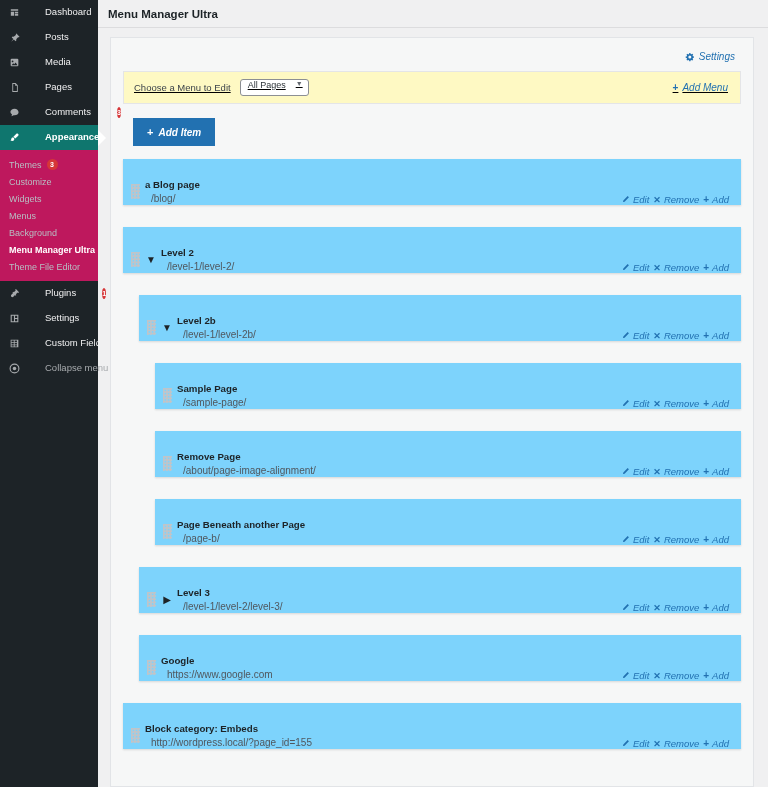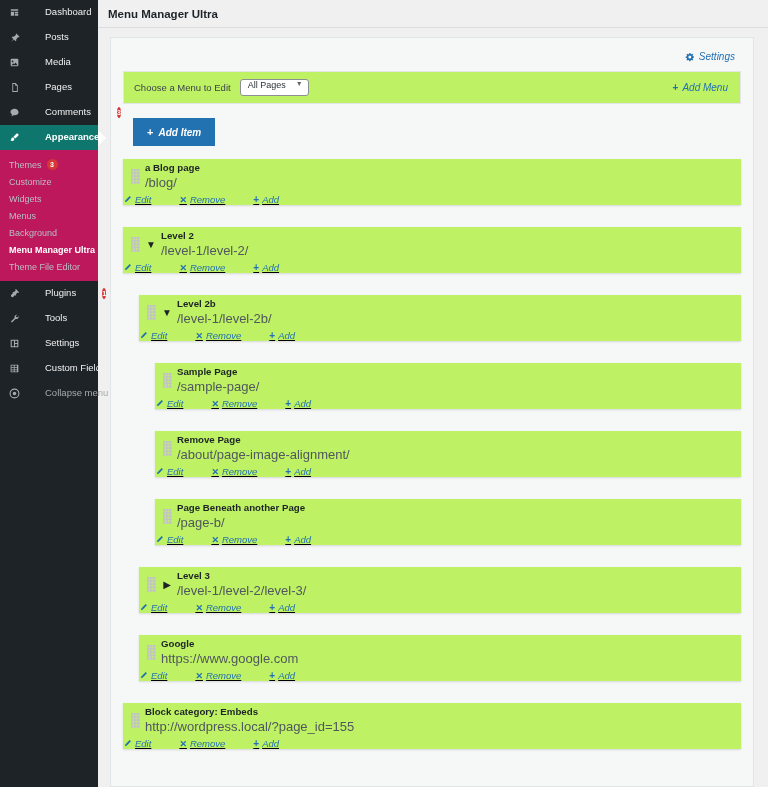--- a/index.html
+++ b/index.html
@@ -123,12 +123,13 @@
   .linkish svg { display:block; }
 
   .menu-select-bar {
-    background: #bef264;
+    background: #fef9c3;
     border: 1px solid #e4e5e7;
     display: flex;
     align-items: center;
     justify-content: space-between;
     padding: 7px 12px 7px 10px;
+    text-decoration: underline;
   }
   .msb-left { display: flex; align-items: center; gap: 9px; }
   .msb-label { font-size: 9.5px; color: #3c434a; }

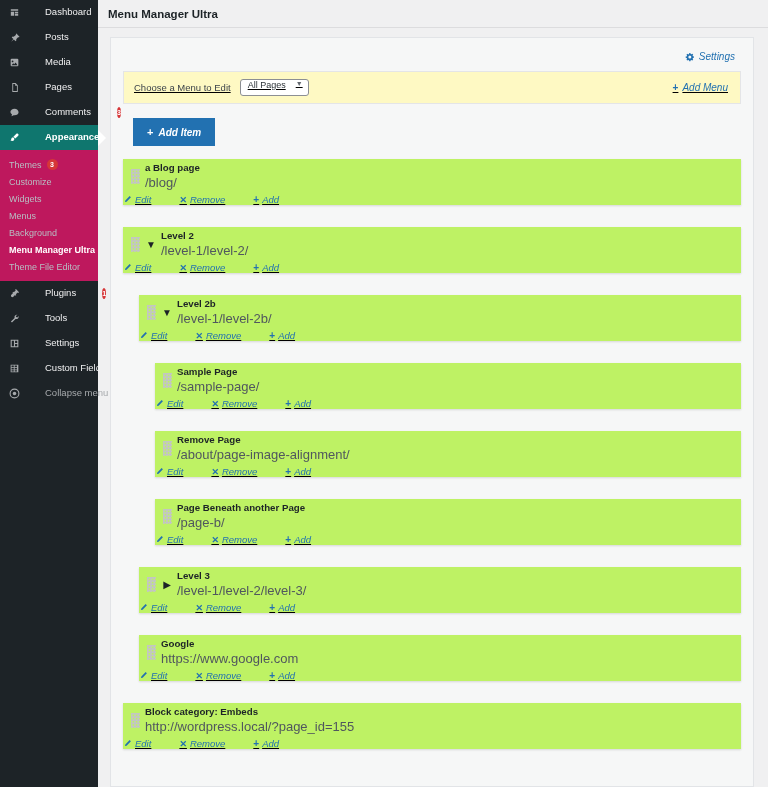--- a/index.html
+++ b/index.html
@@ -169,14 +169,13 @@
 
   .menu-rows { padding-bottom: 10px; }
   .m-row {
-    background: #bef264;
+    background: #7dd3fc;
     box-shadow: 0 1px 2px rgba(0,0,0,.13);
     height: 46px;
     display: flex;
-    align-items: flex-start;
+    align-items: flex-end;
     margin-bottom: 22px;
     padding-right: 12px;
-    flex-direction: column;
   }
   .m-row:last-child { margin-bottom: 0; }
   .row-left { display: flex; align-items: center; flex: 1; min-width: 0; padding-left: 8px; }

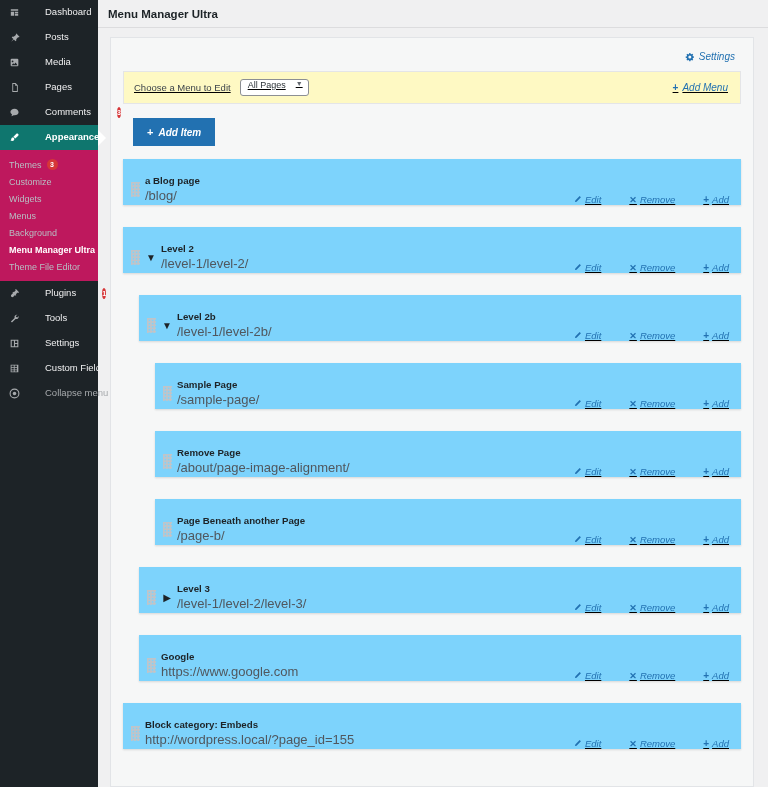--- a/index.html
+++ b/index.html
@@ -209,10 +209,11 @@
     white-space: nowrap;
   }
   .m-url {
-    font-size: 13px;
+    font-size: 10px;
     color: #50575e;
     line-height: 1.35;
     white-space: nowrap;
+    margin-left: 6px;
   }
   .row-actions { display: flex; align-items: center; gap: 28px; flex: 0 0 auto; text-decoration: underline; }
   .row-actions .linkish { font-size: 9.5px; gap: 3px; }

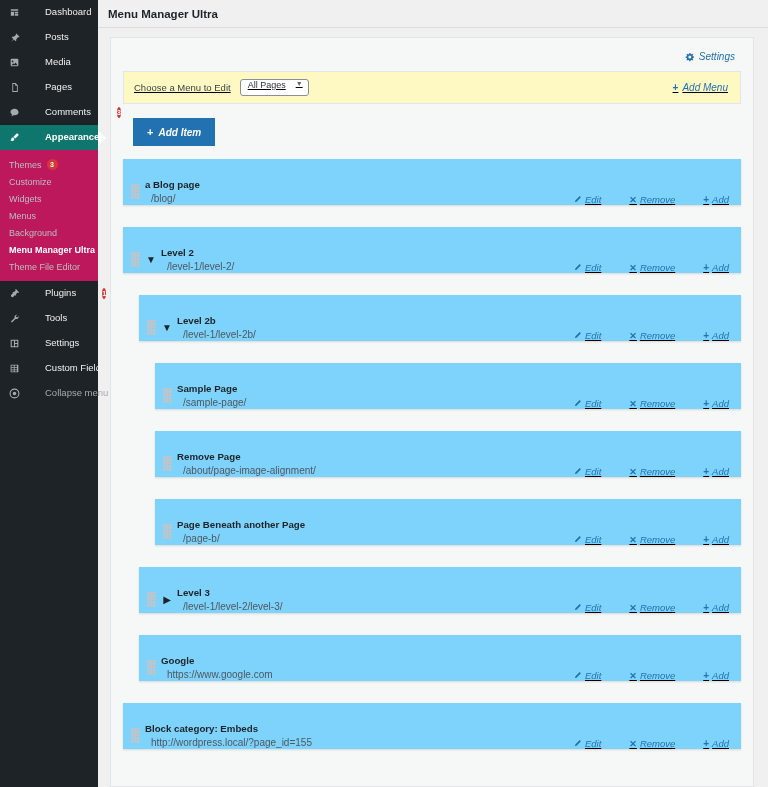--- a/index.html
+++ b/index.html
@@ -215,7 +215,7 @@
     white-space: nowrap;
     margin-left: 6px;
   }
-  .row-actions { display: flex; align-items: center; gap: 28px; flex: 0 0 auto; text-decoration: underline; }
+  .row-actions { display: flex; align-items: center; gap: 4px; flex: 0 0 auto; }
   .row-actions .linkish { font-size: 9.5px; gap: 3px; }
   .x-ico { font-style: normal; font-weight: 700; font-size: 9px; }
   .p-ico { font-style: normal; font-weight: 700; font-size: 10px; }

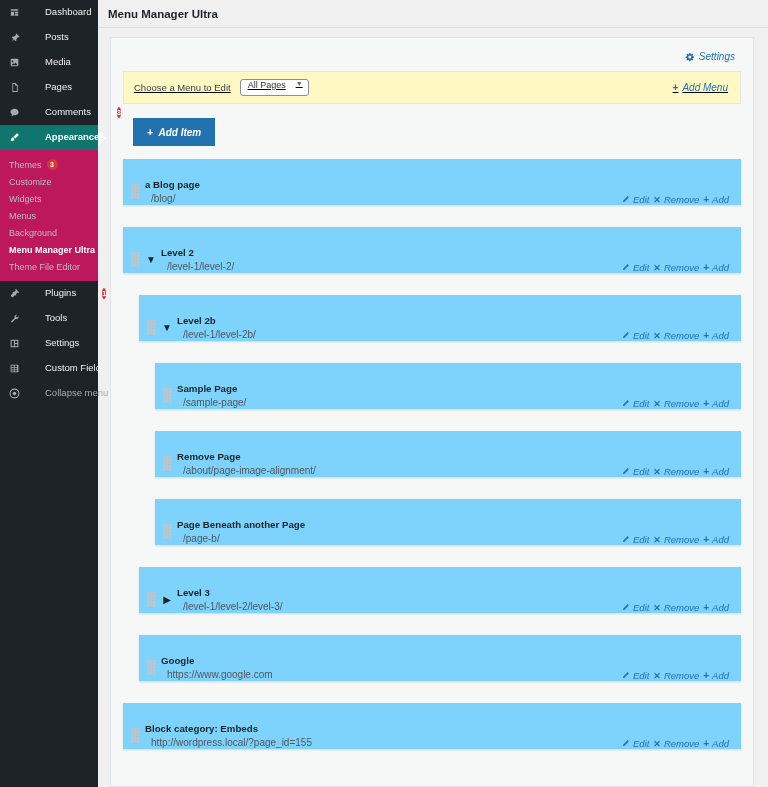--- a/index.html
+++ b/index.html
@@ -312,14 +312,6 @@
       <div class="menu-top">
         <span class="mi">
           <svg width="11" height="11" viewBox="0 0 20 20" fill="currentColor">
-            <path d="M15.4 3.3a4.5 4.5 0 0 0-5.3 5.7L3.5 15.5l1.9 1.9 6.5-6.6a4.5 4.5 0 0 0 5.7-5.3l-2.5 2.5-2.1-.6-.6-2.1 2.9-2z"></path>
-          </svg>
-        </span>
-        <span class="lbl">Tools</span>
-      </div>
-      <div class="menu-top">
-        <span class="mi">
-          <svg width="11" height="11" viewBox="0 0 20 20" fill="currentColor">
             <path d="M3 3h14v14H3V3zm2 2v10h4V5H5zm6 0v4h4V5h-4zm0 6v4h4v-4h-4z"></path>
           </svg>
         </span>

